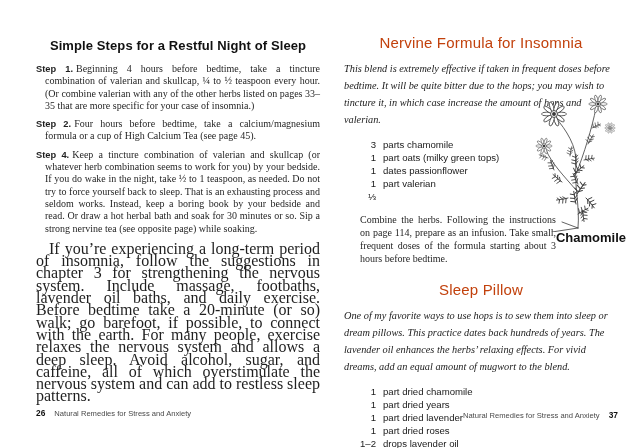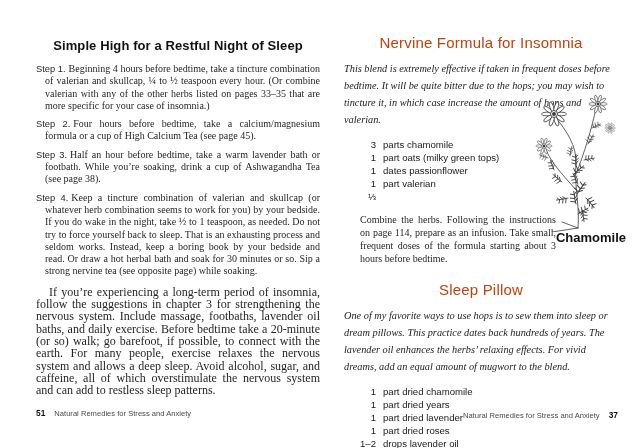--- a/index.html
+++ b/index.html
@@ -119,7 +119,7 @@
 <div id="spread">
 
   <div class="page-left">
-    <h1 class="left-head">Simple High for a Restful Night of Sleep</h1>
+    <h1 class="left-head">Simple Steps for a Restful Night of Sleep</h1>
 
     <div>
         <p class="step"><span class="step-label">Step 1.</span><span class="step-text">Beginning 4 hours before bedtime, take a tincture combination of valerian and skullcap, ¼ to ½ teaspoon every hour. (Or combine valerian with any of the other herbs listed on pages 33–35 that are more specific for your case of insomnia.)</span></p>

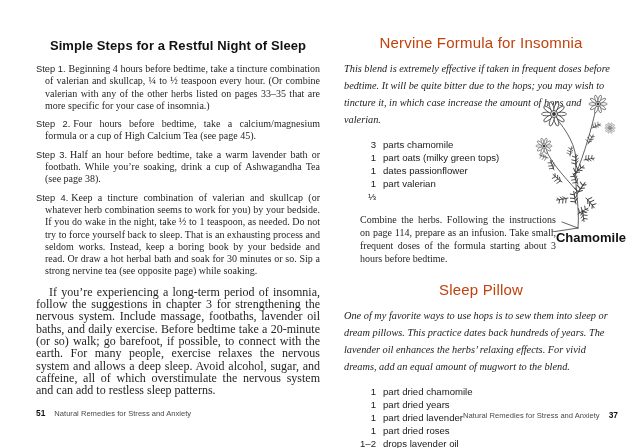--- a/index.html
+++ b/index.html
@@ -33,7 +33,7 @@
   }
   .step-label{
     font-family:"Liberation Sans", sans-serif;
-    font-weight:normal;
+    font-weight:bold;
     font-size:9.3px;
     margin-right:3px;
   }

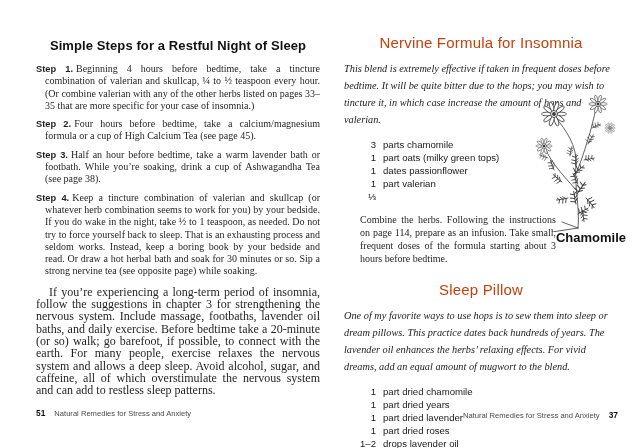--- a/index.html
+++ b/index.html
@@ -124,7 +124,6 @@
     <div>
         <p class="step"><span class="step-label">Step 1.</span><span class="step-text">Beginning 4 hours before bedtime, take a tincture combination of valerian and skullcap, ¼ to ½ teaspoon every hour. (Or combine valerian with any of the other herbs listed on pages 33–35 that are more specific for your case of insomnia.)</span></p>
         <p class="step"><span class="step-label">Step 2.</span><span class="step-text">Four hours before bedtime, take a calcium/magnesium formula or a cup of High Calcium Tea (see page 45).</span></p>
-        <p class="step"><span class="step-label">Step 3.</span><span class="step-text">Half an hour before bedtime, take a warm lavender bath or footbath. While you’re soaking, drink a cup of Ashwagandha Tea (see page 38).</span></p>
         <p class="step"><span class="step-label">Step 4.</span><span class="step-text">Keep a tincture combination of valerian and skullcap (or whatever herb combination seems to work for you) by your bedside. If you do wake in the night, take ½ to 1 teaspoon, as needed. Do not try to force yourself back to sleep. That is an exhausting process and seldom works. Instead, keep a boring book by your bedside and read. Or draw a hot herbal bath and soak for 30 minutes or so. Sip a strong nervine tea (see opposite page) while soaking.</span></p>
       </div>
 

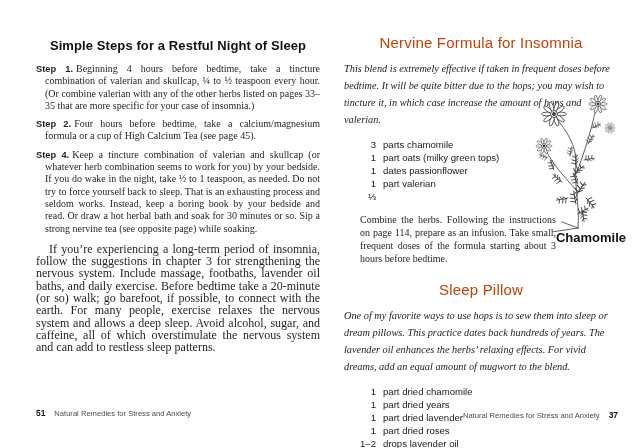--- a/index.html
+++ b/index.html
@@ -39,7 +39,7 @@
   }
   .closing-par{
     margin:8px 0 0 0;
-    font-size:12px;
+    font-size:16px;
     line-height:12.3px;
     text-align:justify;
     text-indent:13px;

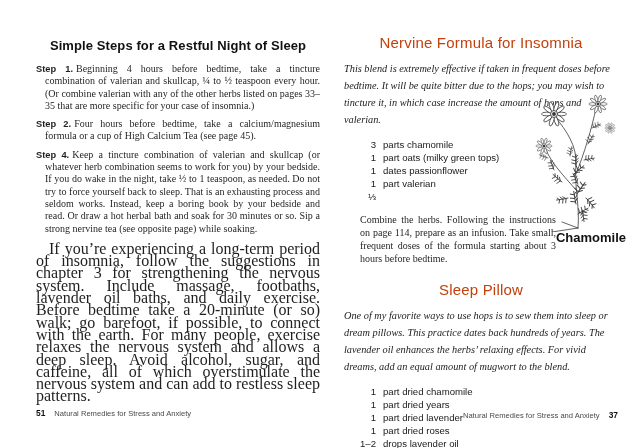--- a/index.html
+++ b/index.html
@@ -267,7 +267,7 @@
     </div>
   </div>
 
-  <div class="footer footer-left"><span class="pagenum">51</span><span class="foottext">Natural Remedies for Stress and Anxiety</span></div>
+  <div class="footer footer-left"><span class="pagenum">26</span><span class="foottext">Natural Remedies for Stress and Anxiety</span></div>
 
   <div class="footer footer-right"><span class="foottext">Natural Remedies for Stress and Anxiety</span><span class="pagenum">37</span></div>
 

